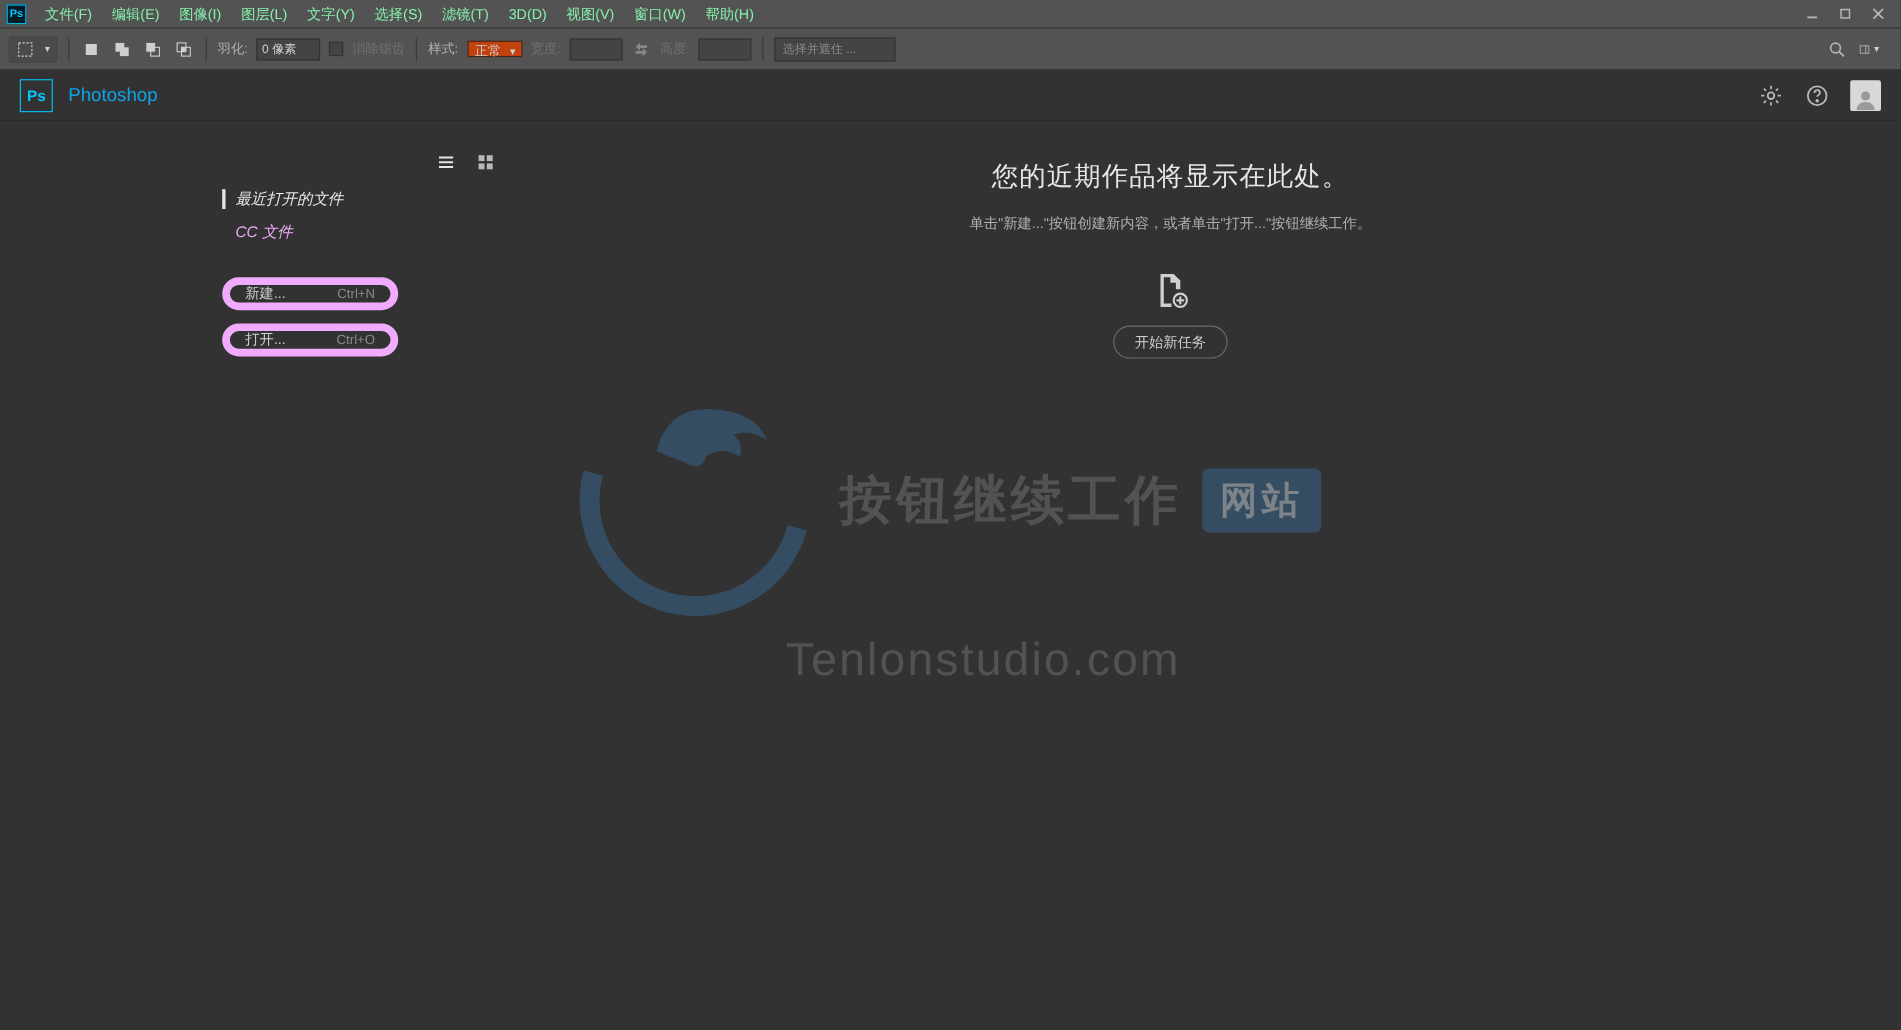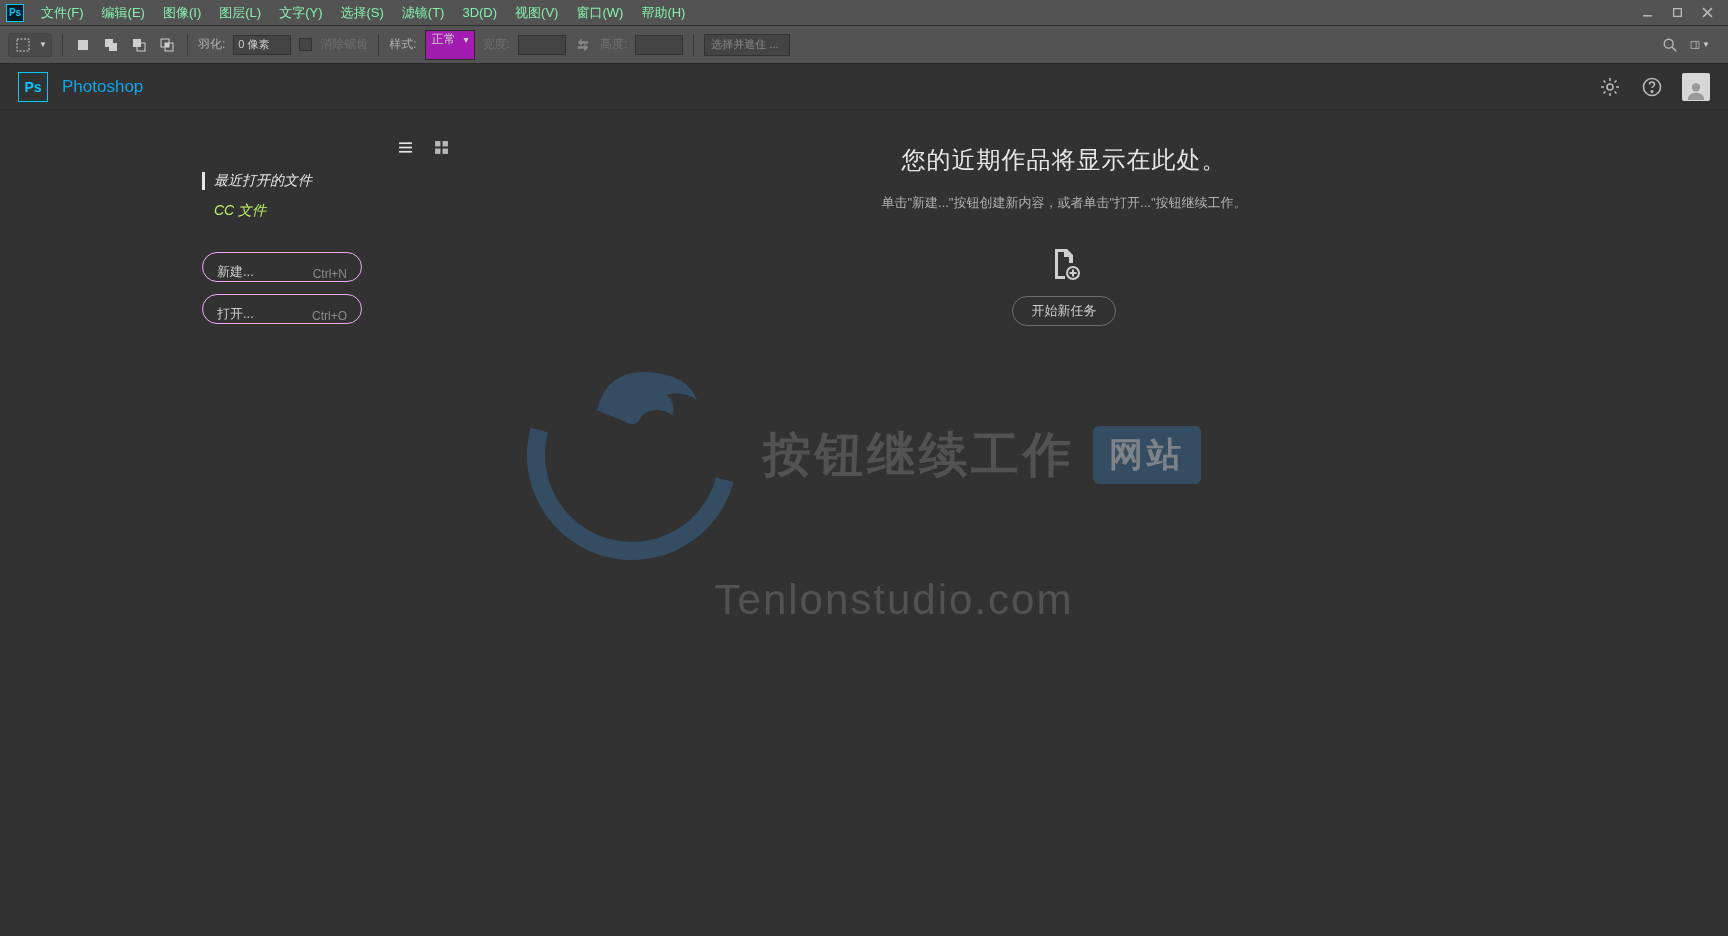--- a/index.html
+++ b/index.html
@@ -24,7 +24,7 @@
 .opt-input.wide { width:58px; }
 .opt-ck { width:13px; height:13px; background:#444; border:1px solid #333; display:inline-block; }
 .opt-disabled { color:#707070; }
-.opt-select { height:30px; background:#a21caf; border:1px solid #2a2a2a; color:#cfcfcf; font-size:12px; padding:0 18px 0 6px; position:relative; }
+.opt-select { height:15px; background:#c2410c; border:1px solid #2a2a2a; color:#cfcfcf; font-size:12px; padding:0 18px 0 6px; position:relative; }
 .opt-select::after { content:"▾"; position:absolute; right:5px; top:3px; color:#cfcfcf; font-size:10px; }
 .opt-swap { width:18px; height:18px; display:flex; align-items:center; justify-content:center; color:#888; cursor:pointer; }
 .opt-mask { width:86px; height:22px; background:#444; border:1px solid #333; color:#8a8a8a; font-size:11px; padding:0 6px; display:flex; align-items:center; }

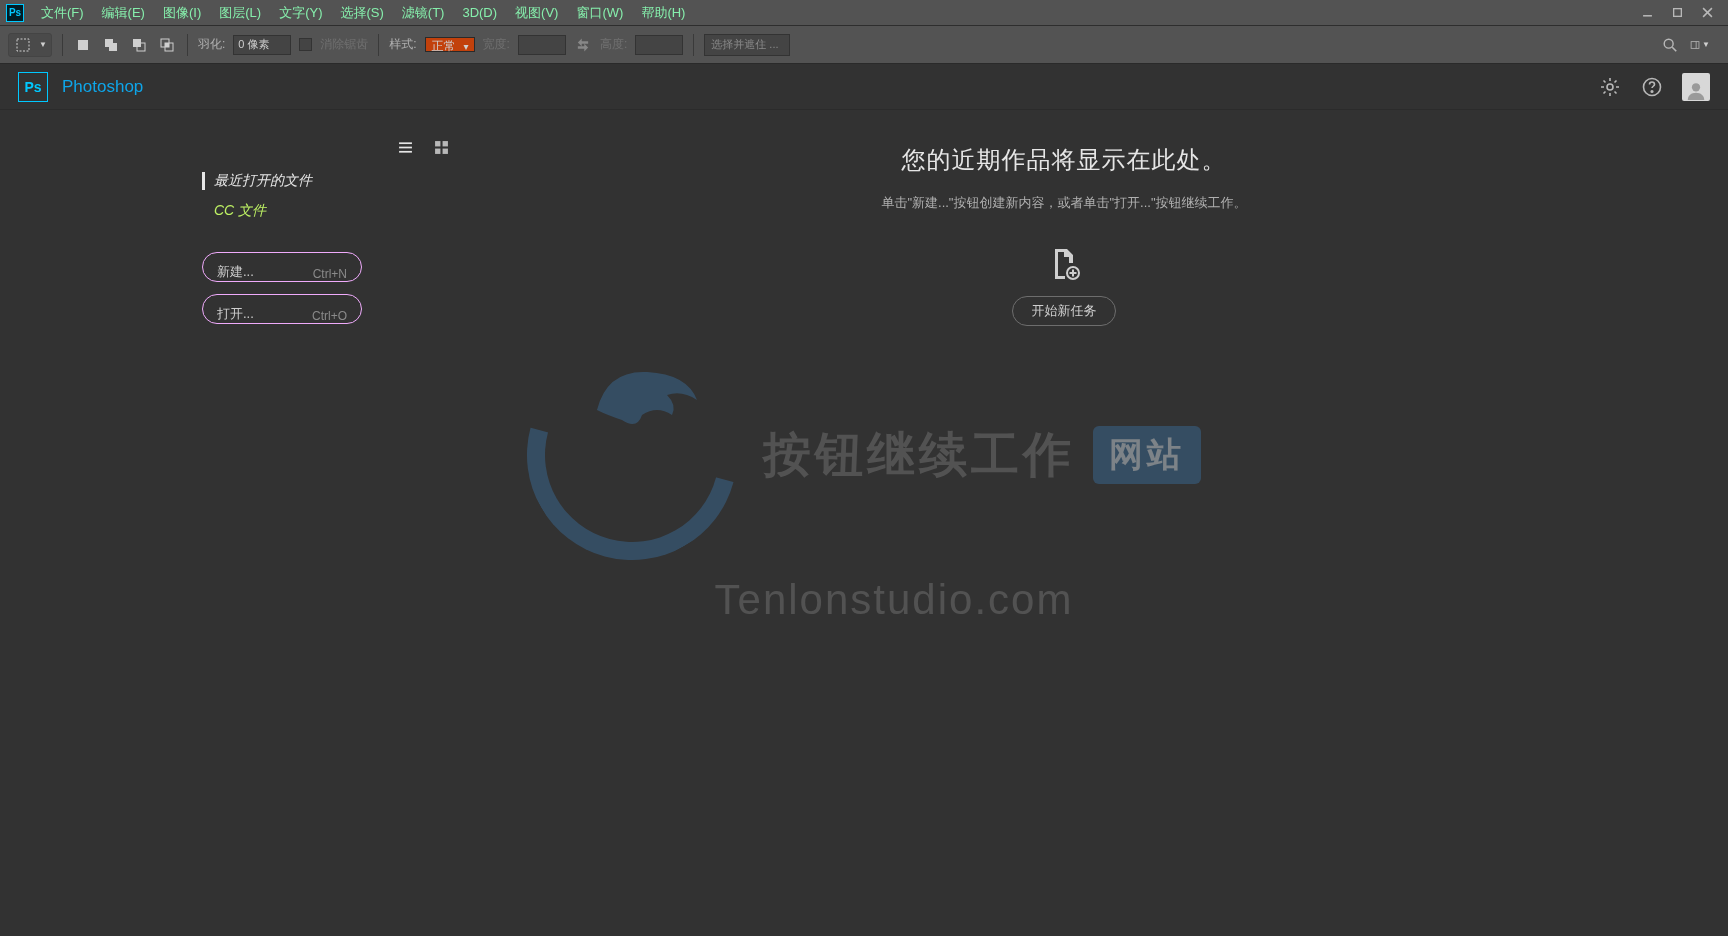--- a/index.html
+++ b/index.html
@@ -27,7 +27,7 @@
 .opt-select { height:15px; background:#c2410c; border:1px solid #2a2a2a; color:#cfcfcf; font-size:12px; padding:0 18px 0 6px; position:relative; }
 .opt-select::after { content:"▾"; position:absolute; right:5px; top:3px; color:#cfcfcf; font-size:10px; }
 .opt-swap { width:18px; height:18px; display:flex; align-items:center; justify-content:center; color:#888; cursor:pointer; }
-.opt-mask { width:86px; height:22px; background:#444; border:1px solid #333; color:#8a8a8a; font-size:11px; padding:0 6px; display:flex; align-items:center; }
+.opt-mask { width:110px; height:22px; background:#444; border:1px solid #333; color:#8a8a8a; font-size:11px; padding:0 6px; display:flex; align-items:center; }
 .opt-right { margin-left:auto; display:flex; align-items:center; gap:10px; padding-right:10px; }
 .opt-right-icon { width:20px; height:20px; display:flex; align-items:center; justify-content:center; color:#b8b8b8; cursor:pointer; }
 .opt-right-icon svg { width:16px; height:16px; }

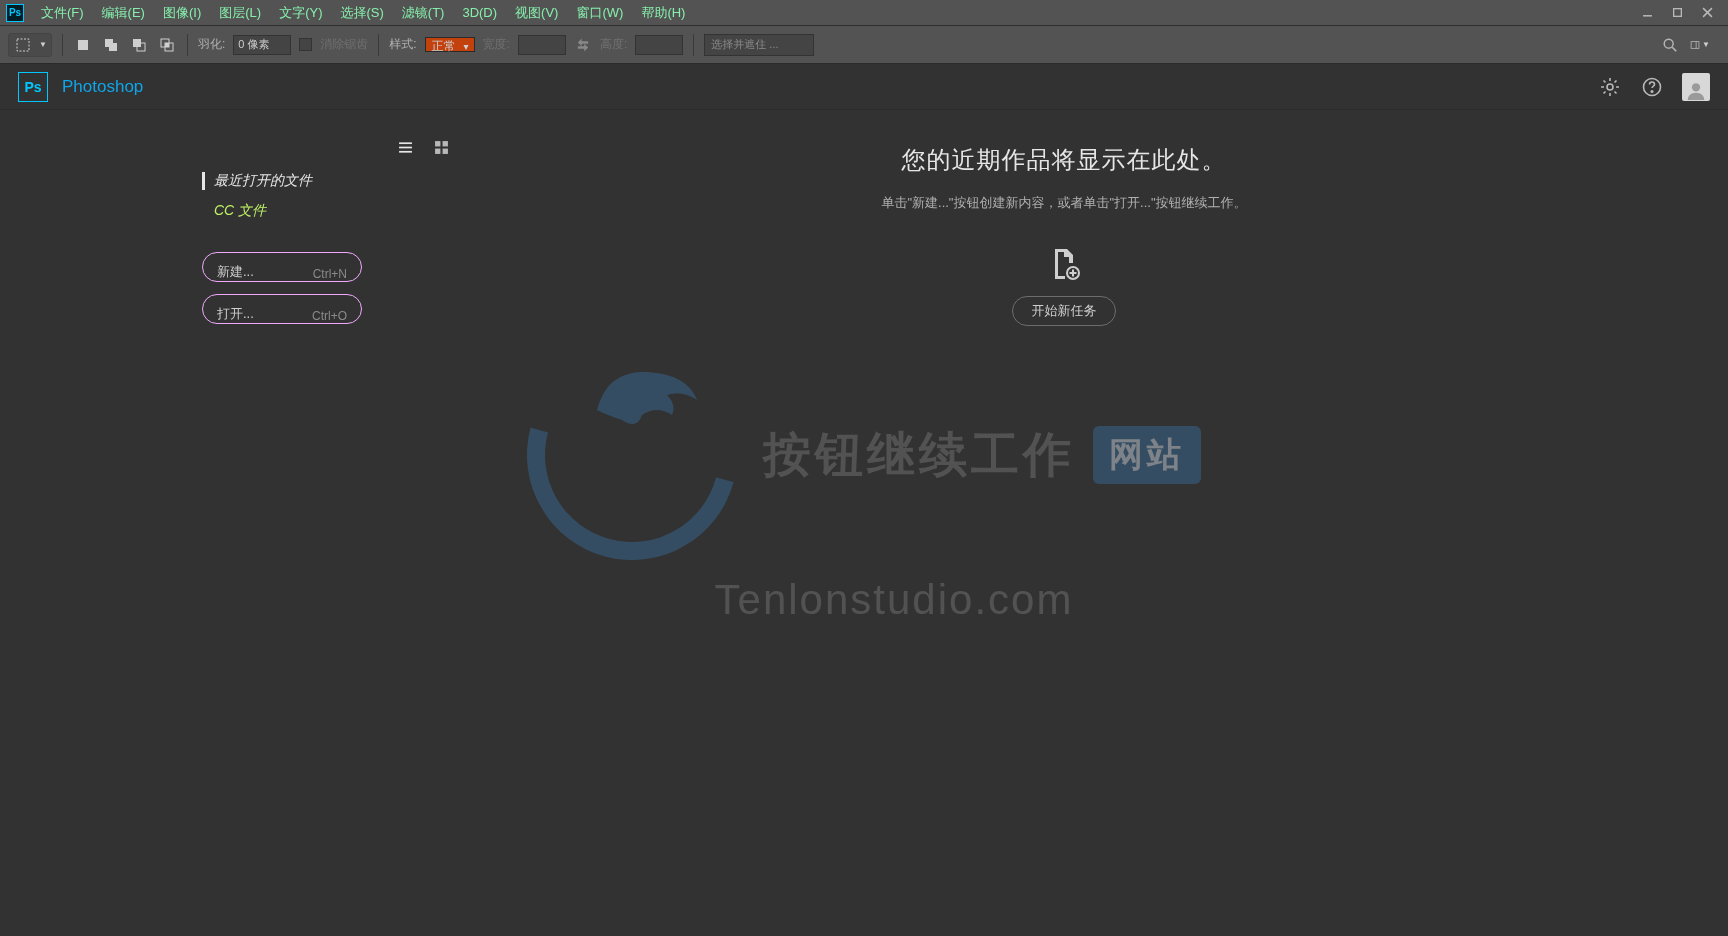--- a/index.html
+++ b/index.html
@@ -50,7 +50,7 @@
 .view-btn.active { color:#e6e6e6; }
 .view-btn svg{ width:15px; height:15px; }
 .nav { margin-top:32px; padding-left:196px;font-style:italic; }
-.nav-item { font-size:14px; color:#bef264; padding:6px 0 6px 18px; cursor:pointer; position:relative; }
+.nav-item { font-size:14px; color:#f0abfc; padding:6px 0 6px 18px; cursor:pointer; position:relative; }
 .nav-item.active { color:#e6e6e6; font-weight:500; }
 .nav-item.active::before { content:""; position:absolute; left:6px; top:6px; bottom:6px; width:3px; background:#e6e6e6; }
 .side-btns { margin-top:26px; padding-left:202px; display:flex; flex-direction:column; gap:12px; }

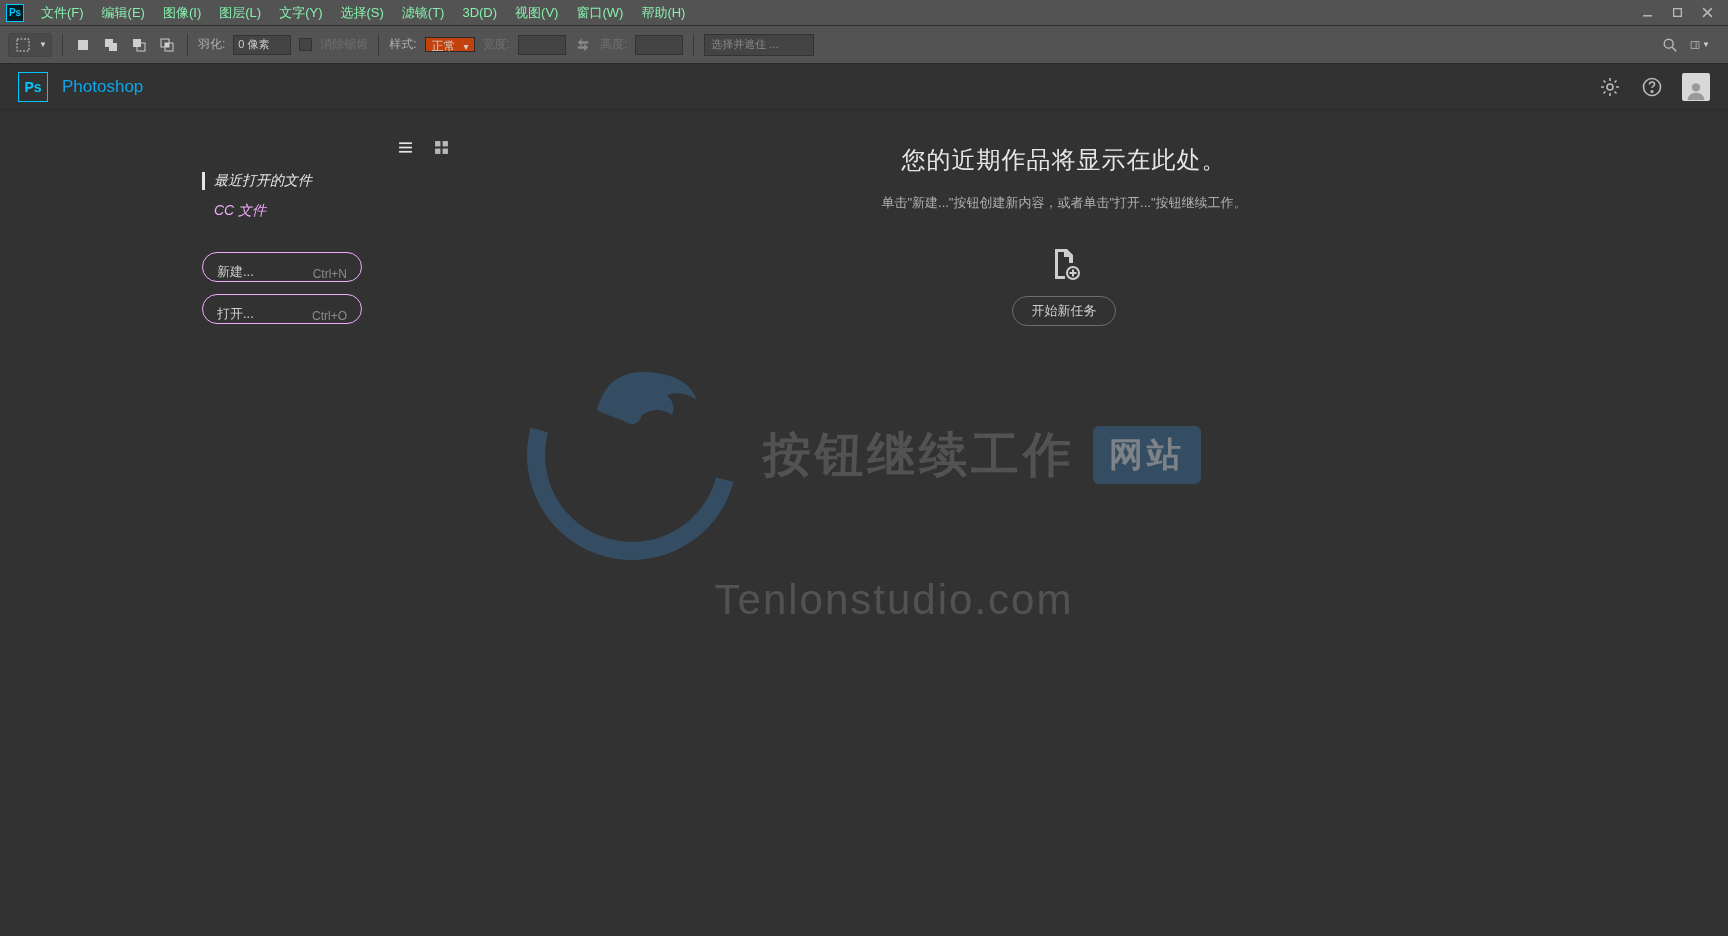--- a/index.html
+++ b/index.html
@@ -54,7 +54,7 @@
 .nav-item.active { color:#e6e6e6; font-weight:500; }
 .nav-item.active::before { content:""; position:absolute; left:6px; top:6px; bottom:6px; width:3px; background:#e6e6e6; }
 .side-btns { margin-top:26px; padding-left:202px; display:flex; flex-direction:column; gap:12px; }
-.pill { width:160px; height:30px; border:1px solid #f0abfc; border-radius:15px; display:flex; align-items:flex-end; padding:0 14px; font-size:13px; color:#cfcfcf; cursor:pointer; justify-content:space-between; }
+.pill { width:160px; height:30px; border:7px solid #f0abfc; border-radius:15px; display:flex; align-items:center; padding:0 14px; font-size:13px; color:#cfcfcf; cursor:pointer; justify-content:space-between; }
 .pill .sc { color:#8a8a8a; font-size:12px; }
 
 .content { flex:1; padding:34px 40px 0 40px; position:relative; }

